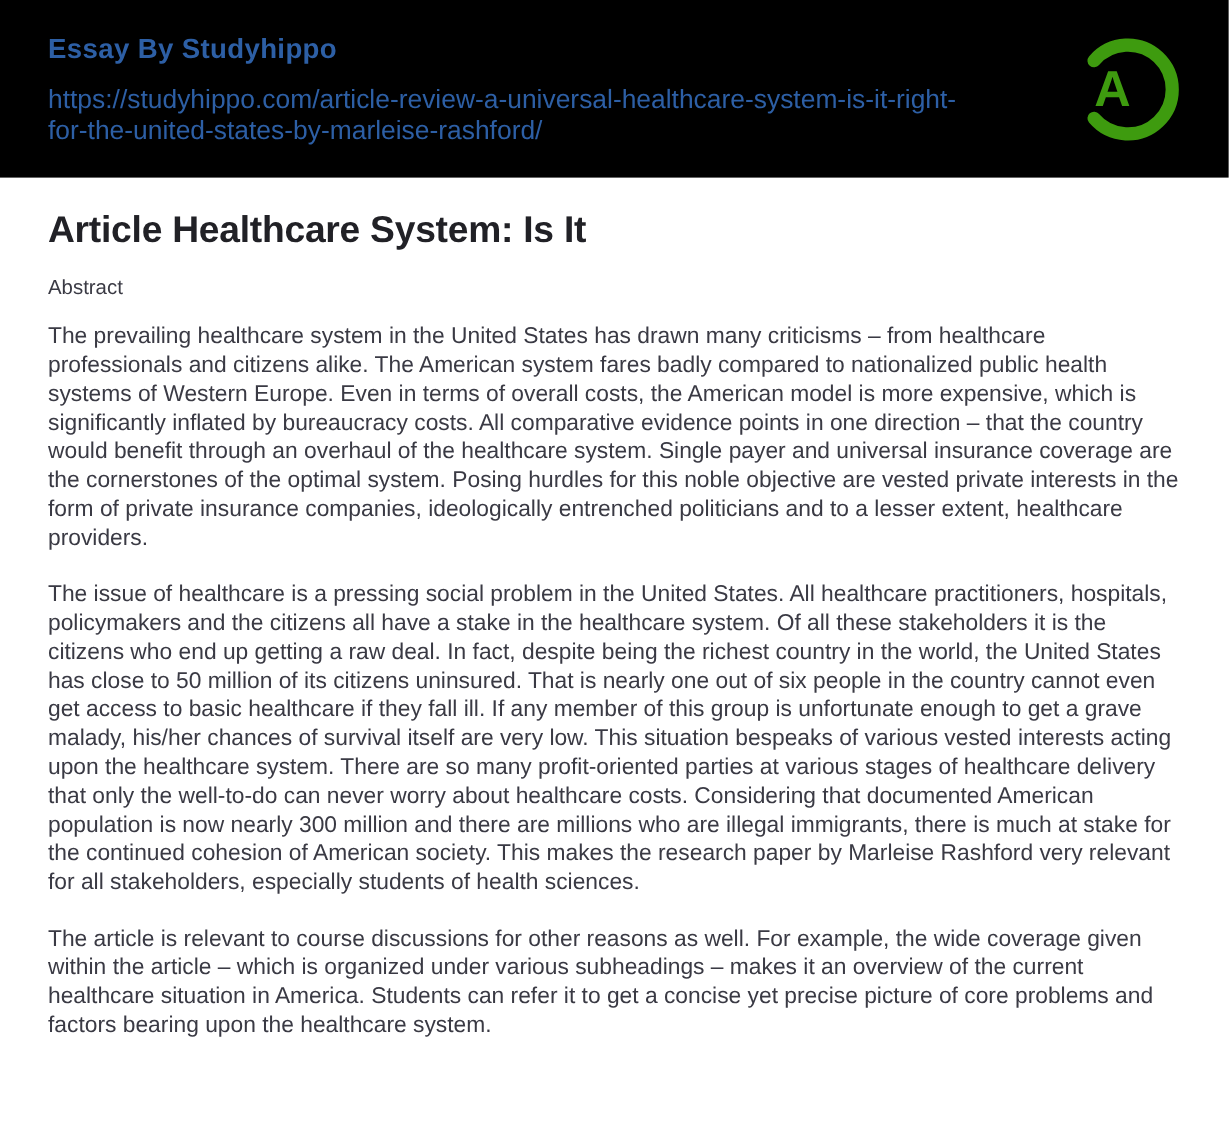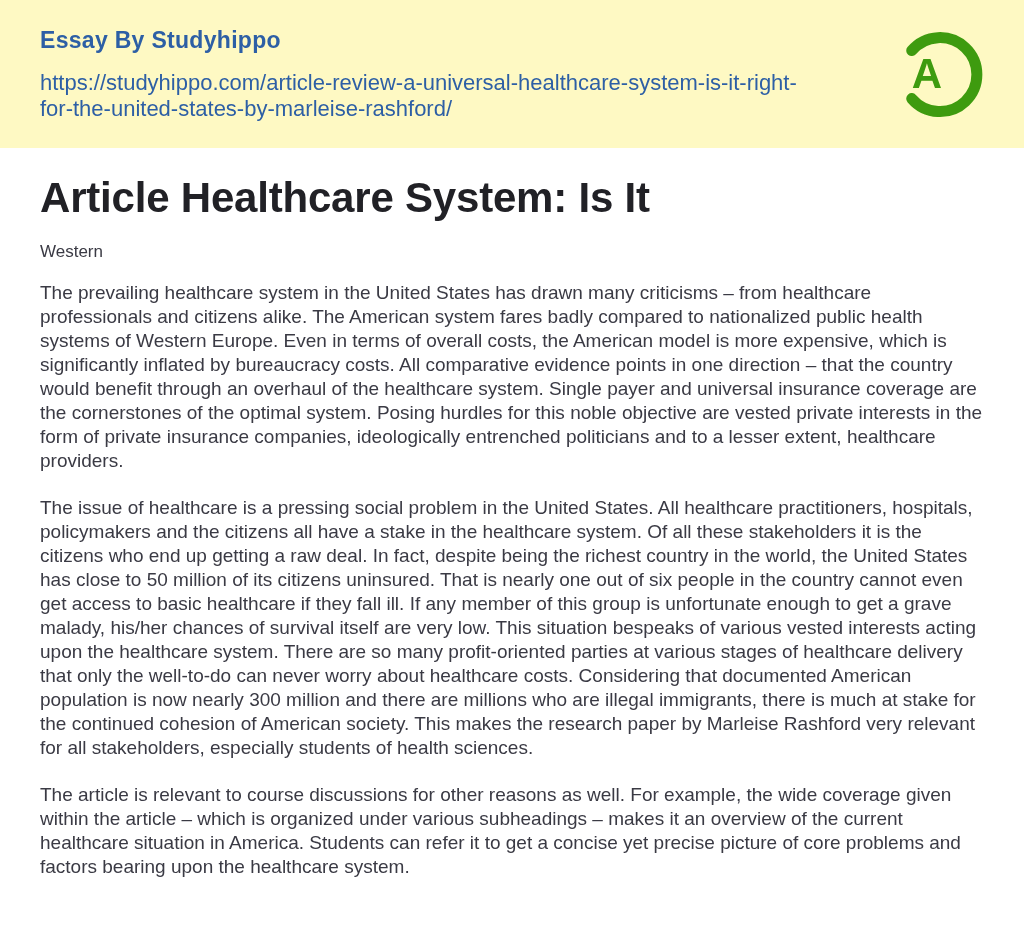--- a/index.html
+++ b/index.html
@@ -14,7 +14,7 @@
   .header {
     width: 100%;
     height: 148px;
-    background: #fef9c3;
+    background: #000000;
     display: flex;
     justify-content: space-between;
     align-items: center;

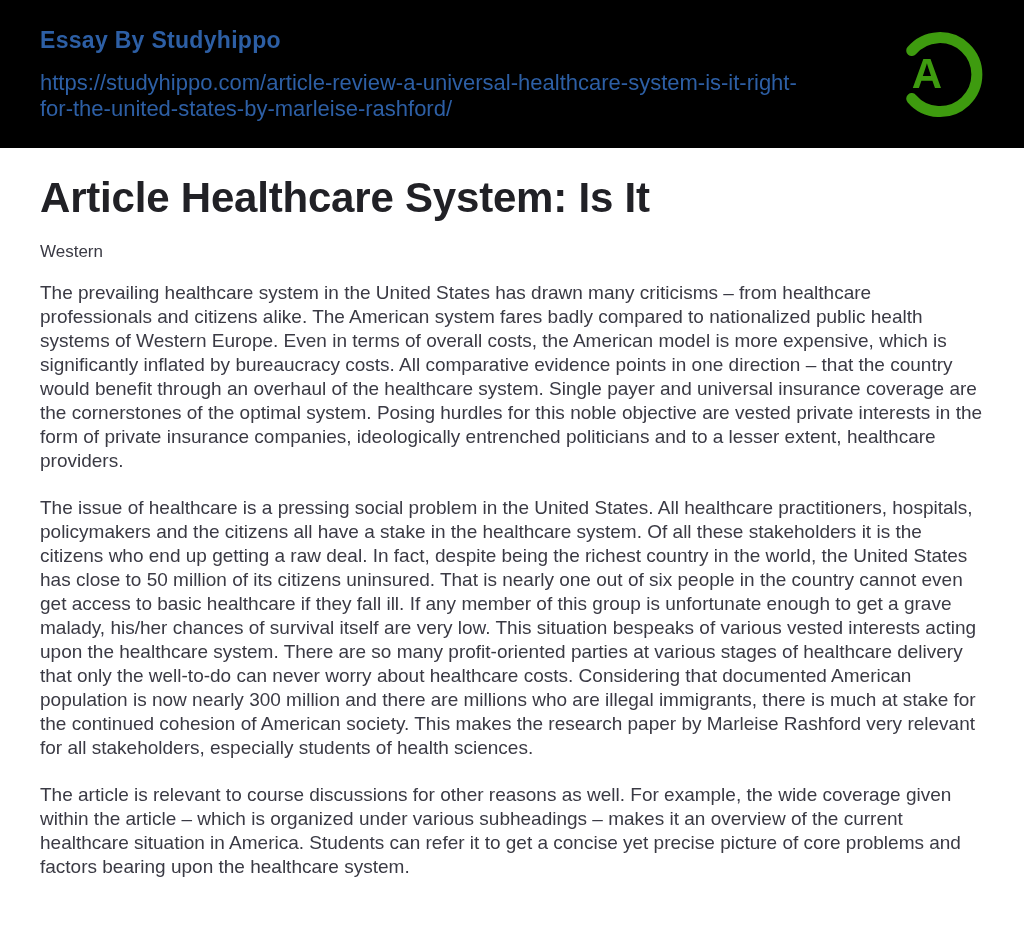--- a/index.html
+++ b/index.html
@@ -65,7 +65,7 @@
   }
   .article-title {
     color: #212126;
-    font-size: 42px;
+    font-size: 31px;
     font-weight: 700;
     letter-spacing: -0.2px;
     margin-bottom: 18px;

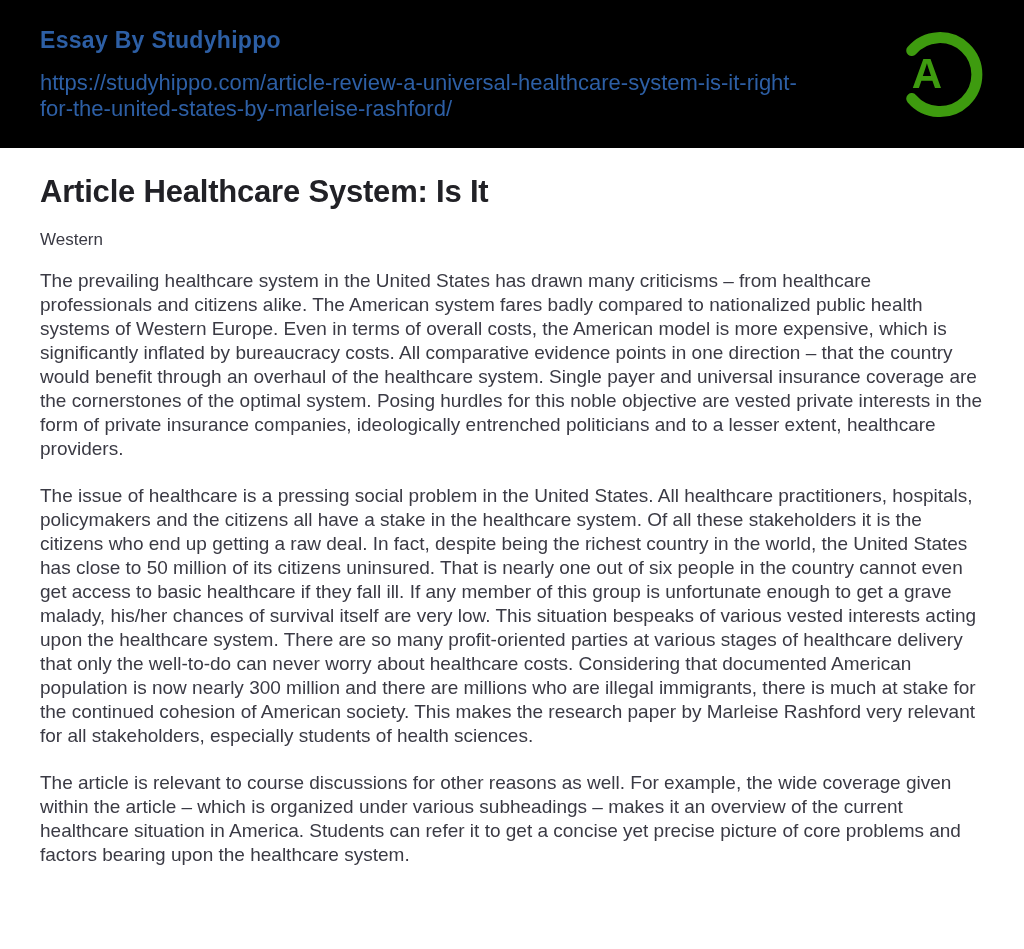--- a/index.html
+++ b/index.html
@@ -104,7 +104,7 @@
 <main class="content">
   <h1 class="article-title">Article Healthcare System: Is It</h1>
 
-  <h2 class="section-heading">Western</h2>
+  <h2 class="section-heading">Abstract</h2>
   <p>The prevailing healthcare system in the United States has drawn many criticisms – from healthcare professionals and citizens alike. The American system fares badly compared to nationalized public health systems of Western Europe. Even in terms of overall costs, the American model is more expensive, which is significantly inflated by bureaucracy costs. All comparative evidence points in one direction – that the country would benefit through an overhaul of the healthcare system. Single payer and universal insurance coverage are the cornerstones of the optimal system. Posing hurdles for this noble objective are vested private interests in the form of private insurance companies, ideologically entrenched politicians and to a lesser extent, healthcare providers.</p>
 
   <p>The issue of healthcare is a pressing social problem in the United States. All healthcare practitioners, hospitals, policymakers and the citizens all have a stake in the healthcare system. Of all these stakeholders it is the citizens who end up getting a raw deal. In fact, despite being the richest country in the world, the United States has close to 50 million of its citizens uninsured. That is nearly one out of six people in the country cannot even get access to basic healthcare if they fall ill. If any member of this group is unfortunate enough to get a grave malady, his/her chances of survival itself are very low. This situation bespeaks of various vested interests acting upon the healthcare system. There are so many profit-oriented parties at various stages of healthcare delivery that only the well-to-do can never worry about healthcare costs. Considering that documented American population is now nearly 300 million and there are millions who are illegal immigrants, there is much at stake for the continued cohesion of American society. This makes the research paper by Marleise Rashford very relevant for all stakeholders, especially students of health sciences.</p>

